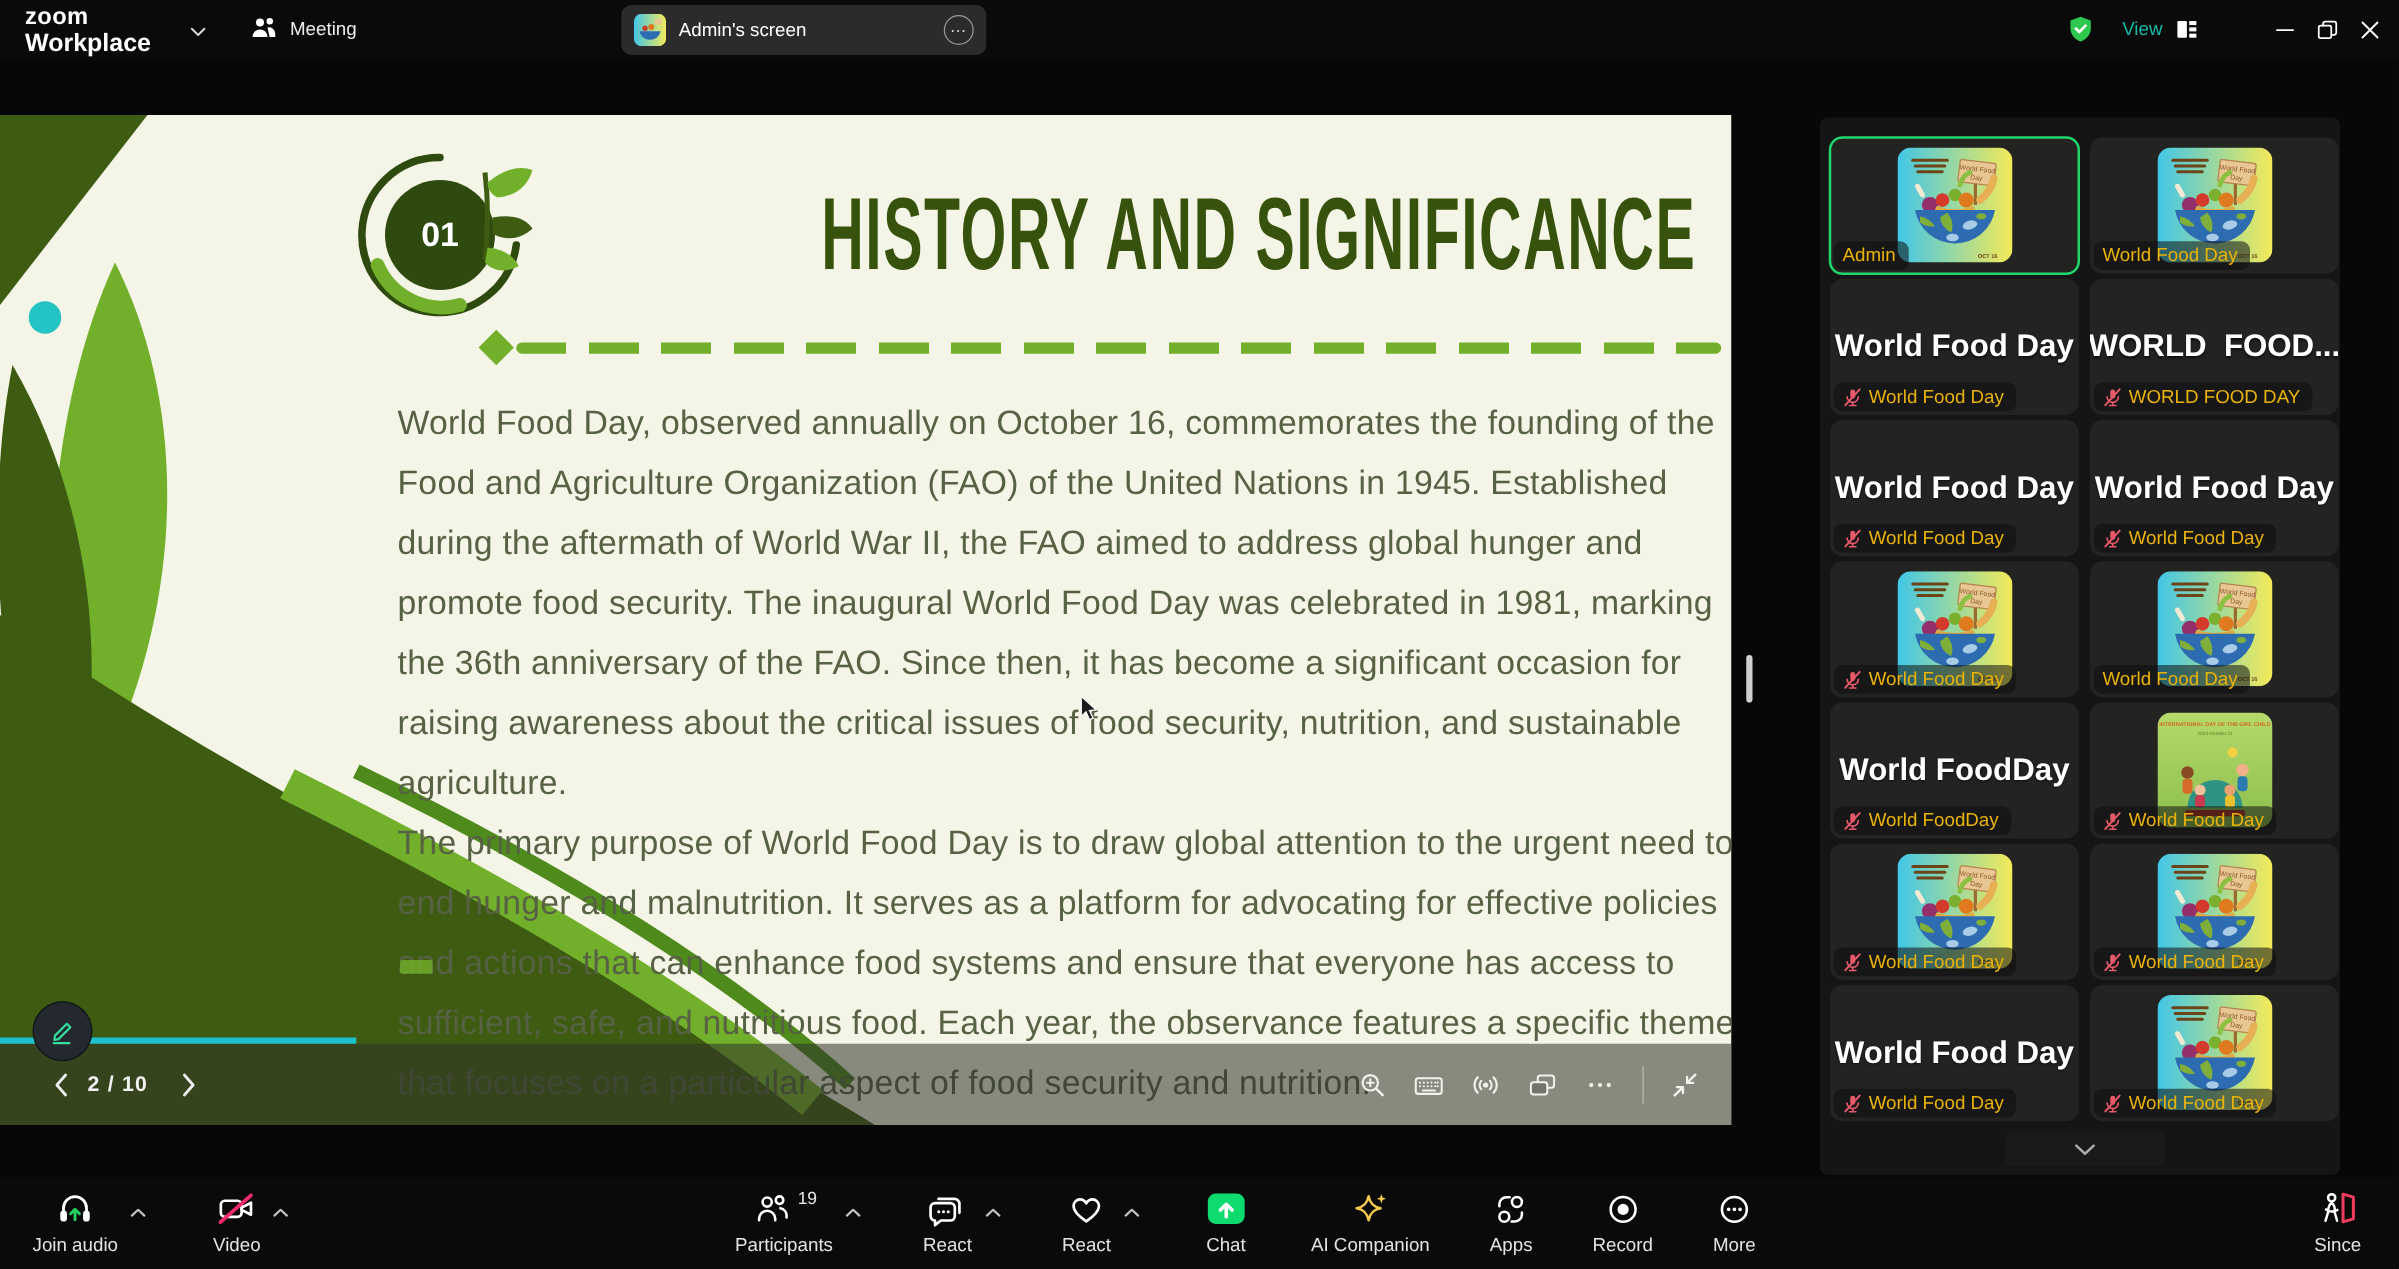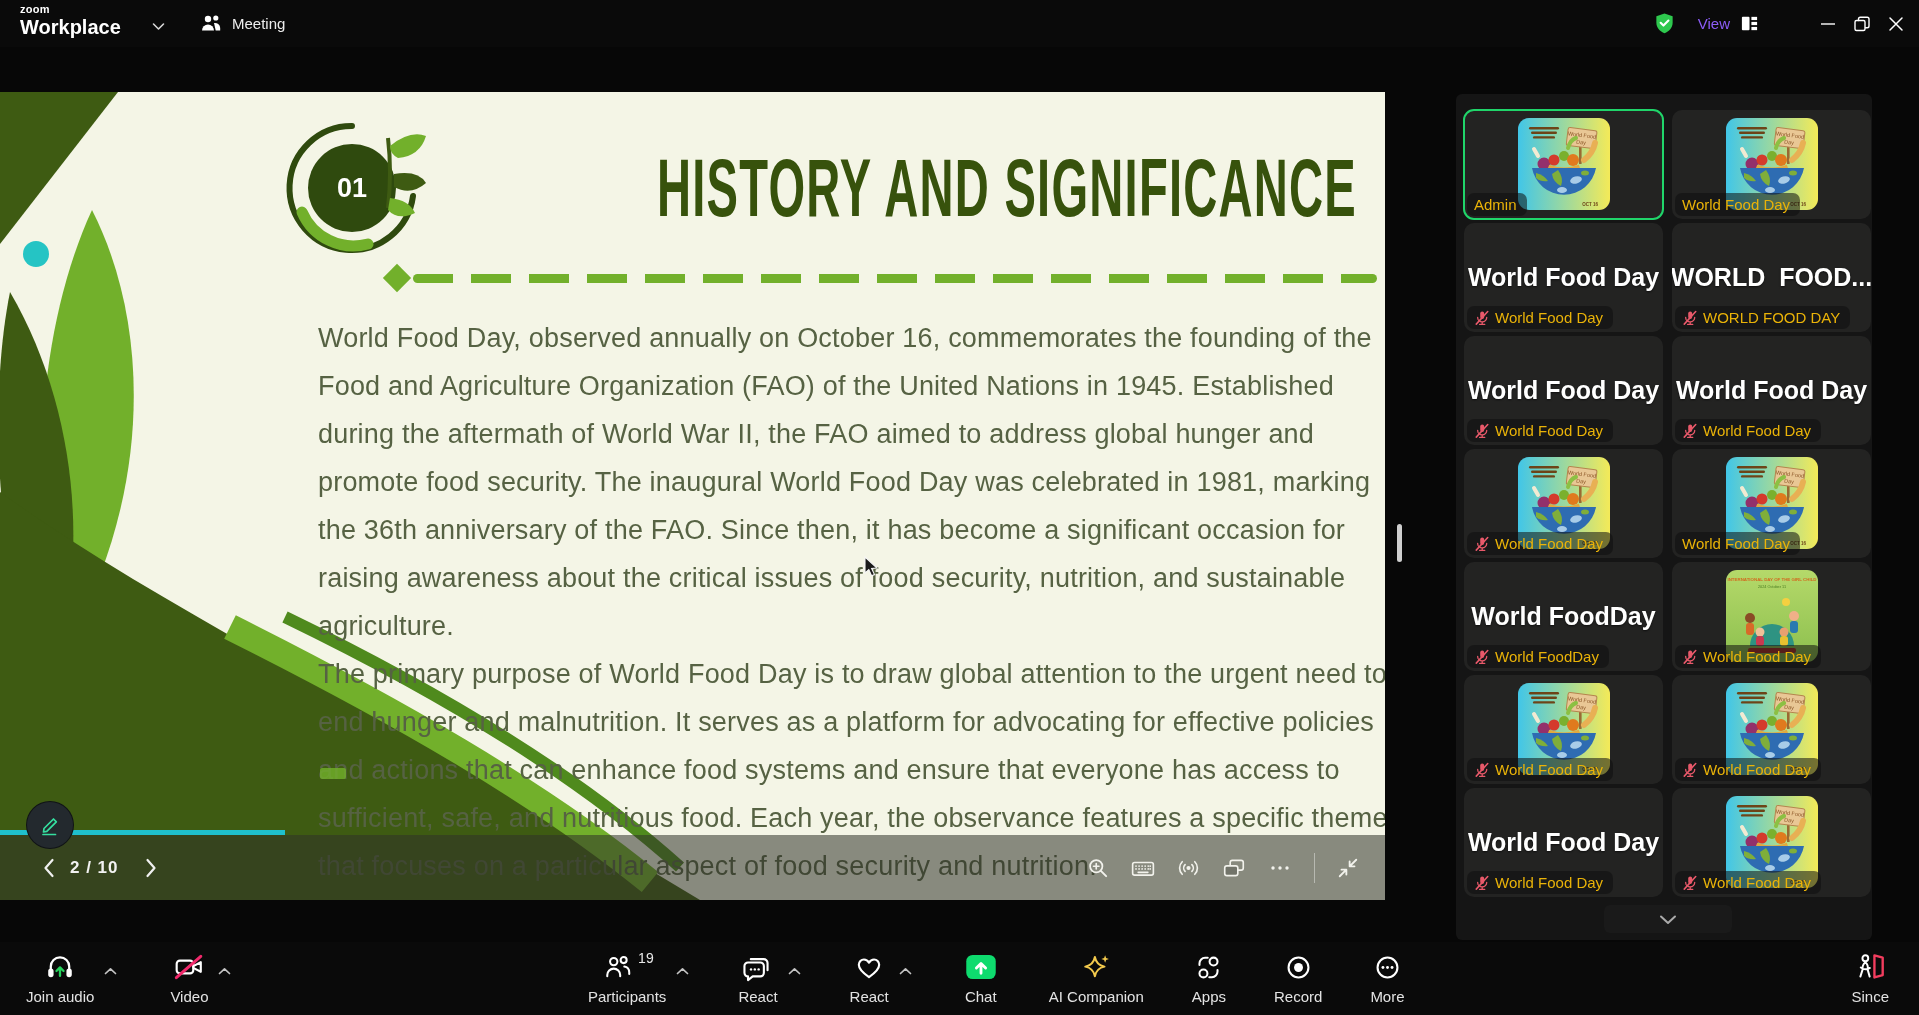--- a/index.html
+++ b/index.html
@@ -8,7 +8,7 @@
   
   #titlebar{position:absolute;left:0;top:0;width:1919px;height:47px;background:#0a0a0a;}
   .logo{position:absolute;left:20px;top:4px;color:#fff;line-height:1;}
-  .logo .lg-top{font-size:11px;font-weight:bold;letter-spacing:.3px;}
+  .logo .lg-top{font-size:19px;font-weight:bold;letter-spacing:.3px;}
   .logo .lg-bot{font-size:20px;font-weight:bold;margin-top:2px;}
   .logo-caret{position:absolute;left:152px;top:17px;cursor:pointer;}
   .meeting-tab{position:absolute;left:200px;top:0;height:47px;display:flex;align-items:center;gap:10px;color:#ededed;font-size:15px;cursor:pointer;}

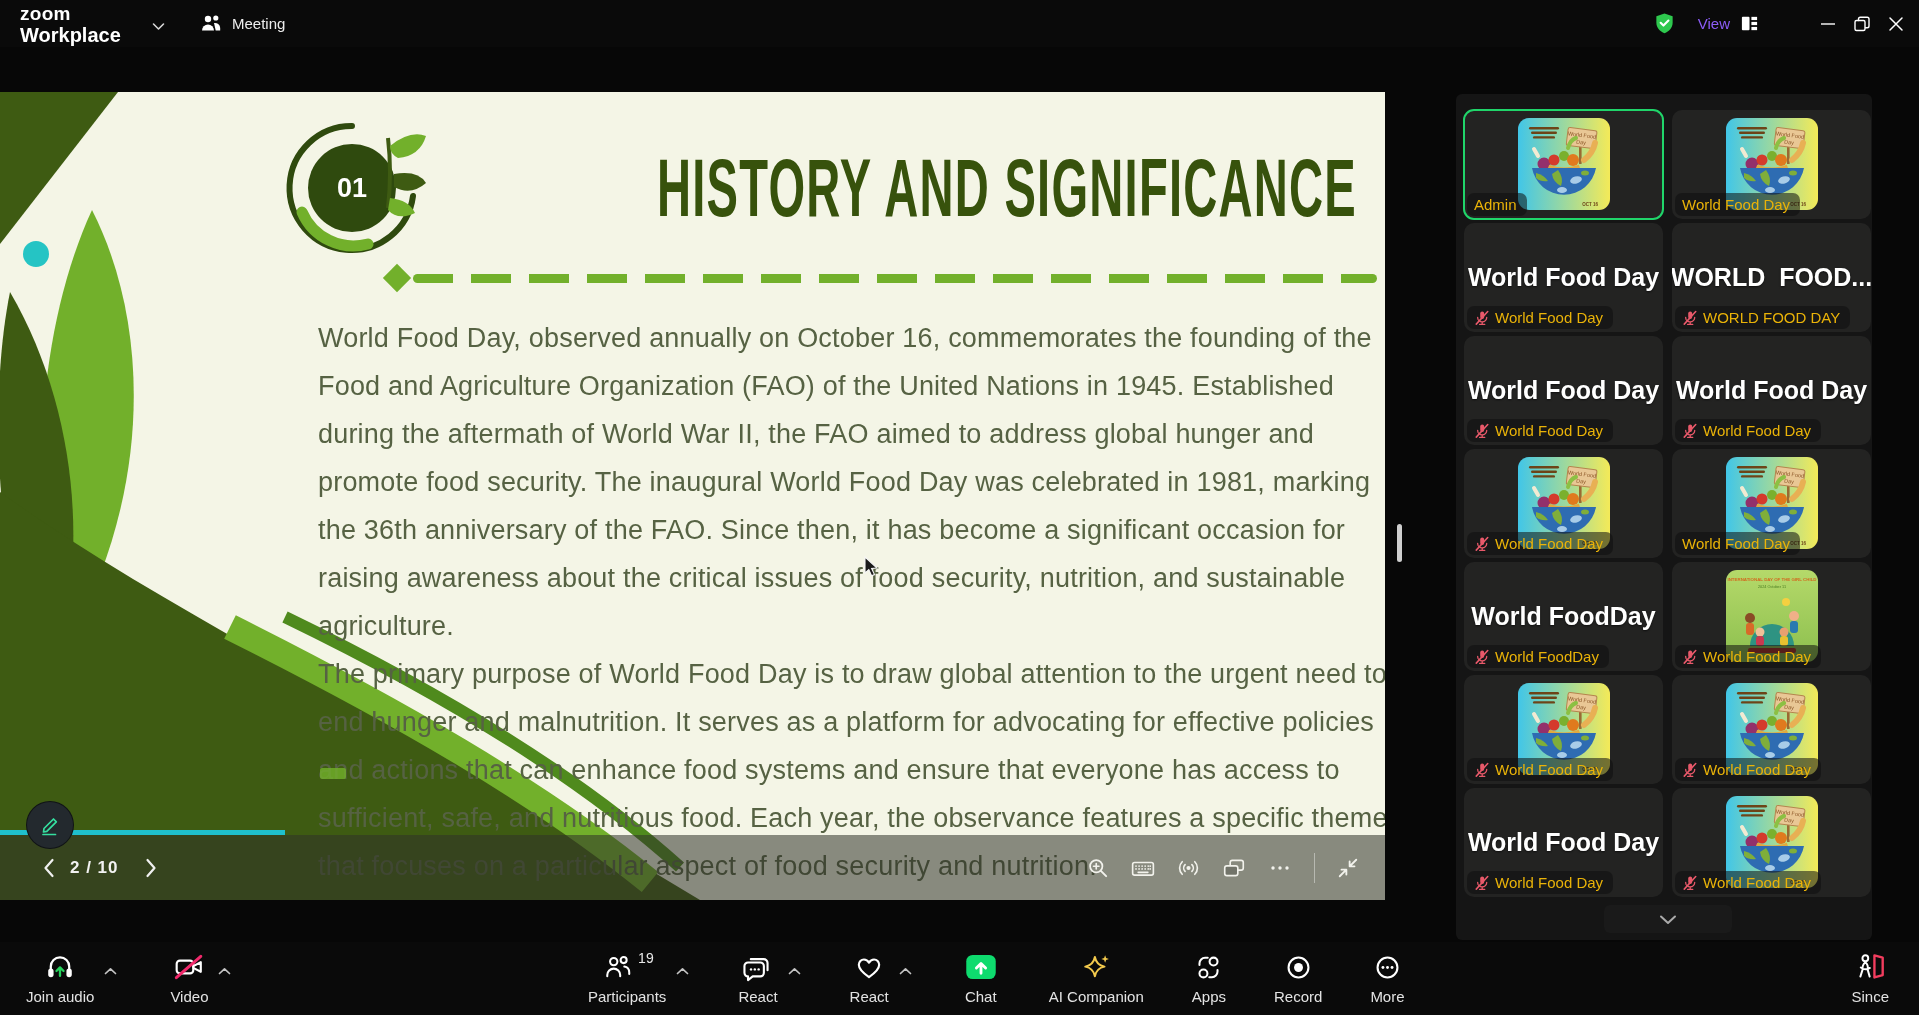--- a/index.html
+++ b/index.html
@@ -91,6 +91,23 @@
             <path d="M14 10 a5.2 5.2 0 0 1 6.2 5 v2.5 h-4.5" fill="#fff"></path>
           </svg></span>
       <span>Meeting</span>
+    </div>
+    <div class="screen-tab">
+      <span class="thumb"><svg width="26" height="26" viewBox="0 0 26 26">
+            <defs>
+              <linearGradient id="mpg" x1="0" y1="0" x2="1" y2="0">
+                <stop offset="0" stop-color="#41c6e8"></stop>
+                <stop offset="1" stop-color="#f4ea58"></stop>
+              </linearGradient>
+            </defs>
+            <rect width="26" height="26" rx="6" fill="url(#mpg)"></rect>
+            <path d="M4.5 14 a8.7 8.7 0 0 0 17 0 z" fill="#2e6cb2"></path>
+            <circle cx="9" cy="11.5" r="2.2" fill="#c8432e"></circle>
+            <circle cx="14" cy="10.5" r="2.4" fill="#e07a1e"></circle>
+            <rect x="16.5" y="4" width="6" height="4.5" rx="1" fill="#e9c795"></rect>
+          </svg></span>
+      <span class="st-label">Admin's screen</span>
+      <span class="tab-more">⋯</span>
     </div>
     <div class="tb-right">
       <span style="display:flex;">

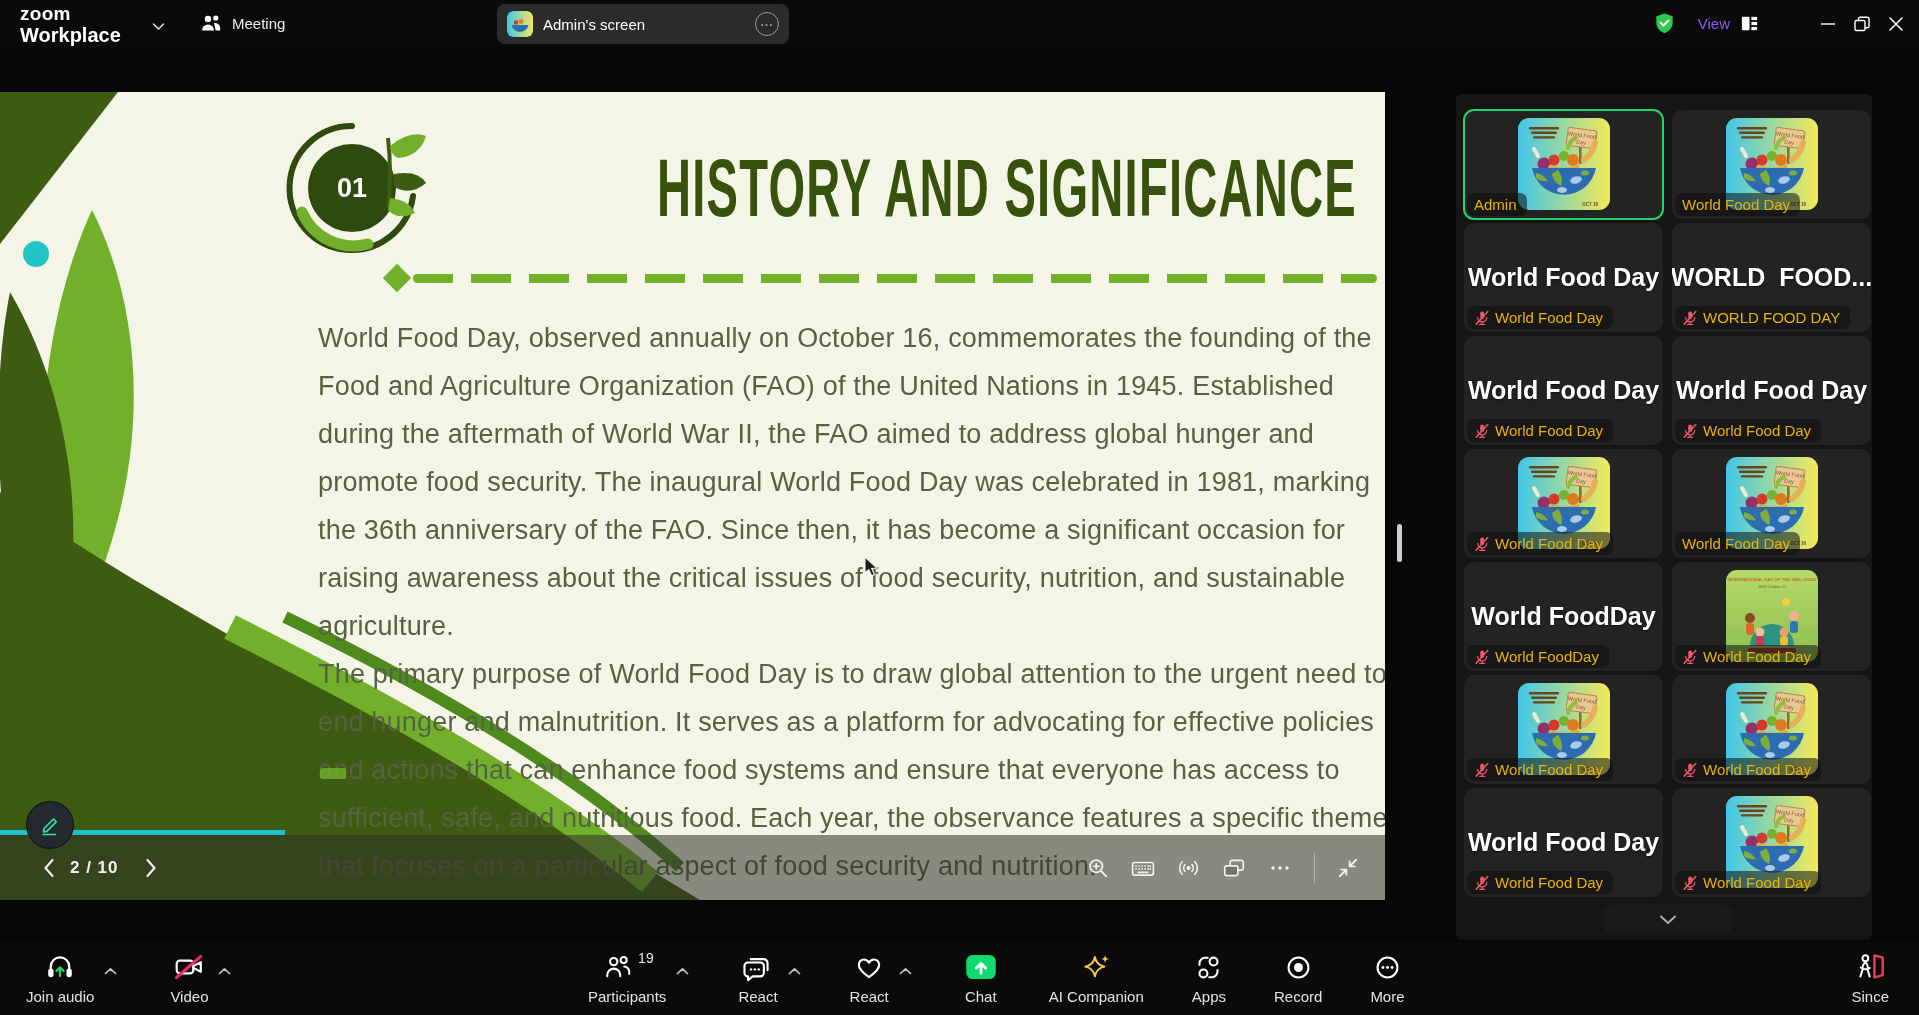--- a/index.html
+++ b/index.html
@@ -17,7 +17,7 @@
   .screen-tab .st-label{flex:1;margin-left:10px;color:#fff;font-size:15px;white-space:nowrap;}
   .tab-more{width:24px;height:24px;border:1.4px solid #9a9a9a;border-radius:50%;color:#cfcfcf;display:flex;align-items:center;justify-content:center;font-size:13px;letter-spacing:1px;box-sizing:border-box;}
   .tb-right{position:absolute;right:0;top:0;height:47px;display:flex;align-items:center;}
-  .tb-right .view-label{color:#8b5cf6;font-size:15px;margin:0 10px 0 22px;}
+  .tb-right .view-label{color:#14b8a6;font-size:15px;margin:0 10px 0 22px;}
   .win-btn{width:34px;height:34px;display:flex;align-items:center;justify-content:center;cursor:pointer;}
   .sp52{width:52px;}
 

